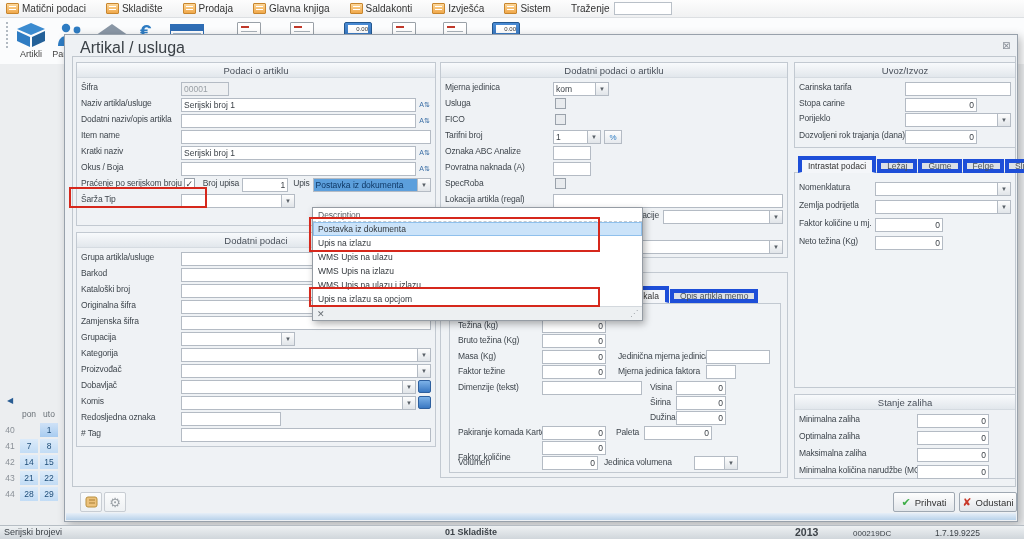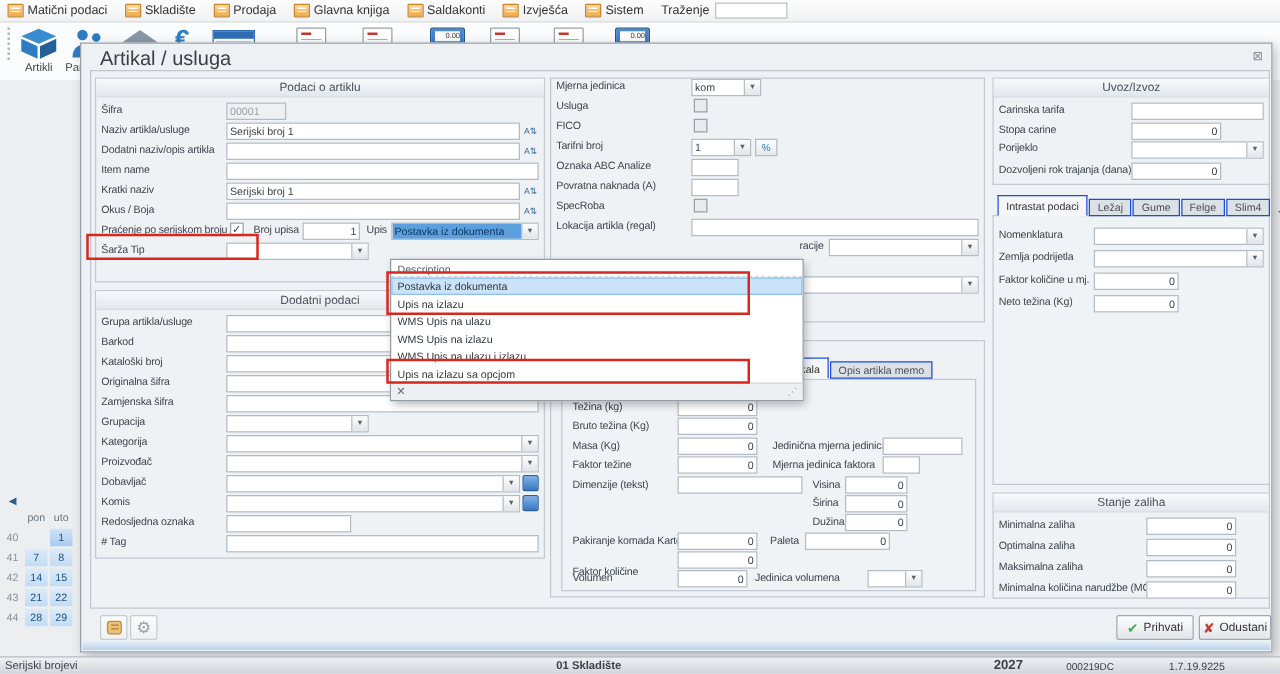--- a/index.html
+++ b/index.html
@@ -8,7 +8,7 @@
 
 
 .menubar{position:absolute;left:0;top:0;width:1024px;height:18px;background:linear-gradient(#fdfdfd,#f0f1f2);border-bottom:1px solid #dcdfe2;display:flex;align-items:center;padding-left:6px;z-index:2}
-.mitem{display:flex;align-items:center;gap:3px;margin-right:14px;font-size:10px;color:#333;cursor:default}
+.mitem{display:flex;align-items:center;gap:3px;margin-right:20px;font-size:10px;color:#333;cursor:default}
 .micon{width:13px;height:11px;position:relative;background:linear-gradient(#fcd79a,#f0a84a);border:1px solid #c8862e;border-radius:1px}
 .micon::after{content:"";position:absolute;left:2px;top:2px;right:2px;bottom:2px;background:repeating-linear-gradient(#ffffff 0 1px,rgba(255,255,255,0) 1px 3px)}
 .mlabel{font-size:10px;color:#333;margin-right:4px}

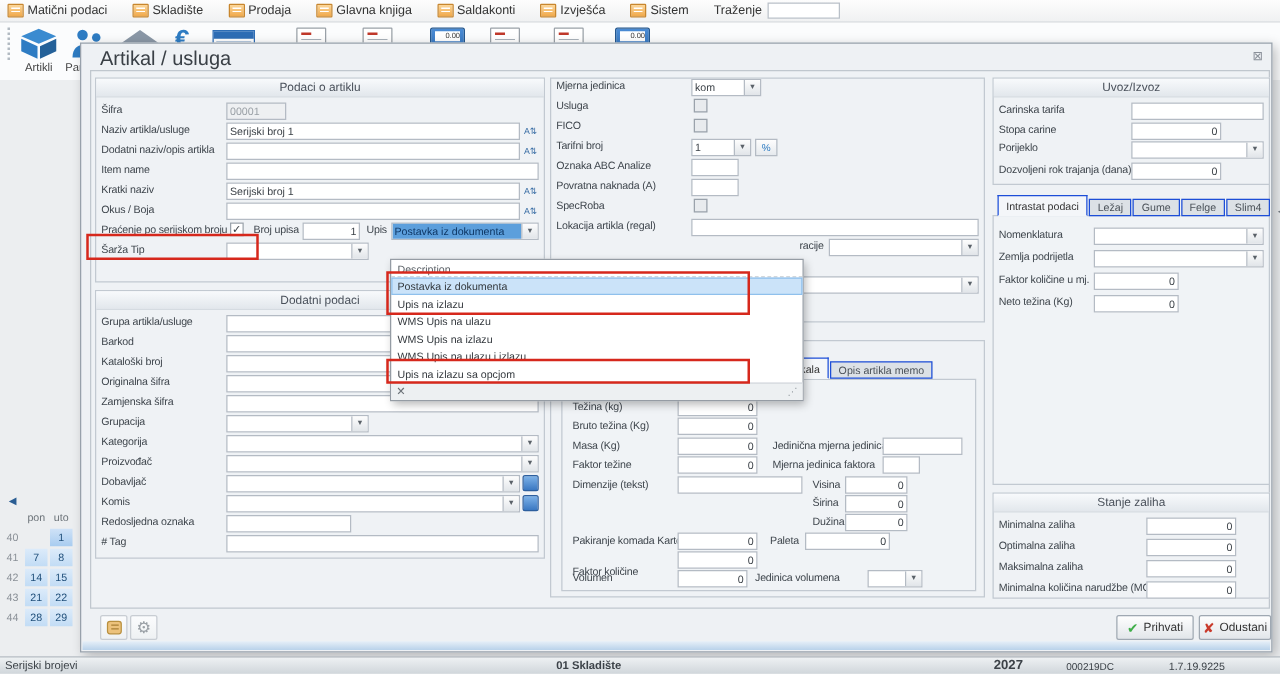--- a/index.html
+++ b/index.html
@@ -342,6 +342,7 @@
   </div>
 
   <div class="grp" style="left:440px;top:62px;width:348px;height:196px">
+    <div class="gtitle">Dodatni podaci o artiklu</div>
     <div class="rows">
       <div class="frow">
           <span class="lbl lwm">Mjerna jedinica</span>

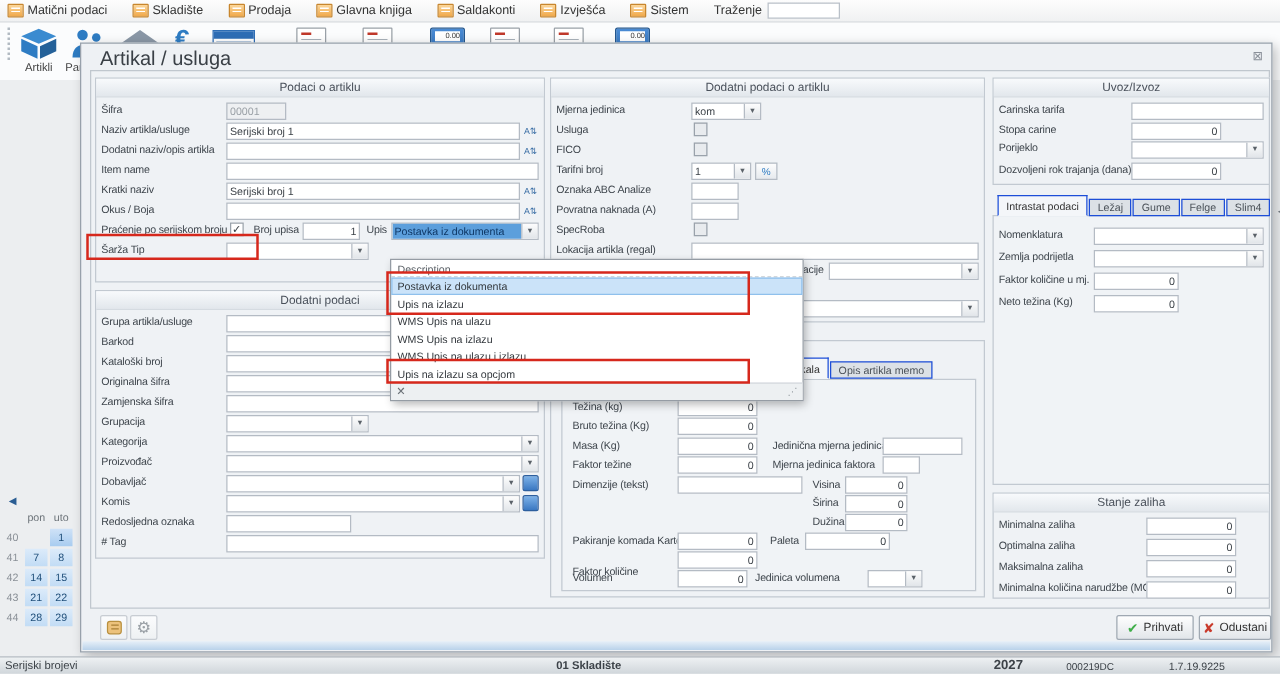--- a/index.html
+++ b/index.html
@@ -66,7 +66,7 @@
 
 
 .tabstrip{position:absolute;display:flex;align-items:flex-end;z-index:12}
-.tab{height:14px;padding:0 6px;display:flex;align-items:center;font-size:8.5px;color:#4a5158;background:#dce1e6;border:1px solid #1d4ed8;margin-right:1px;white-space:nowrap;cursor:pointer}
+.tab{height:14px;padding:0 6px;display:flex;align-items:center;font-size:8.5px;color:#4a5158;background:#dce1e6;border:4px solid #1d4ed8;margin-right:1px;white-space:nowrap;cursor:pointer}
 .tab.active{height:17px;background:#f4f6f9;border-bottom:1px solid #f4f6f9;color:#333}
 .tnav{font-size:7px;color:#6a7178;margin-left:5px;cursor:pointer}
 .cbox{position:absolute;border:1px solid #c2c9d1;background:#f0f3f6;z-index:11}

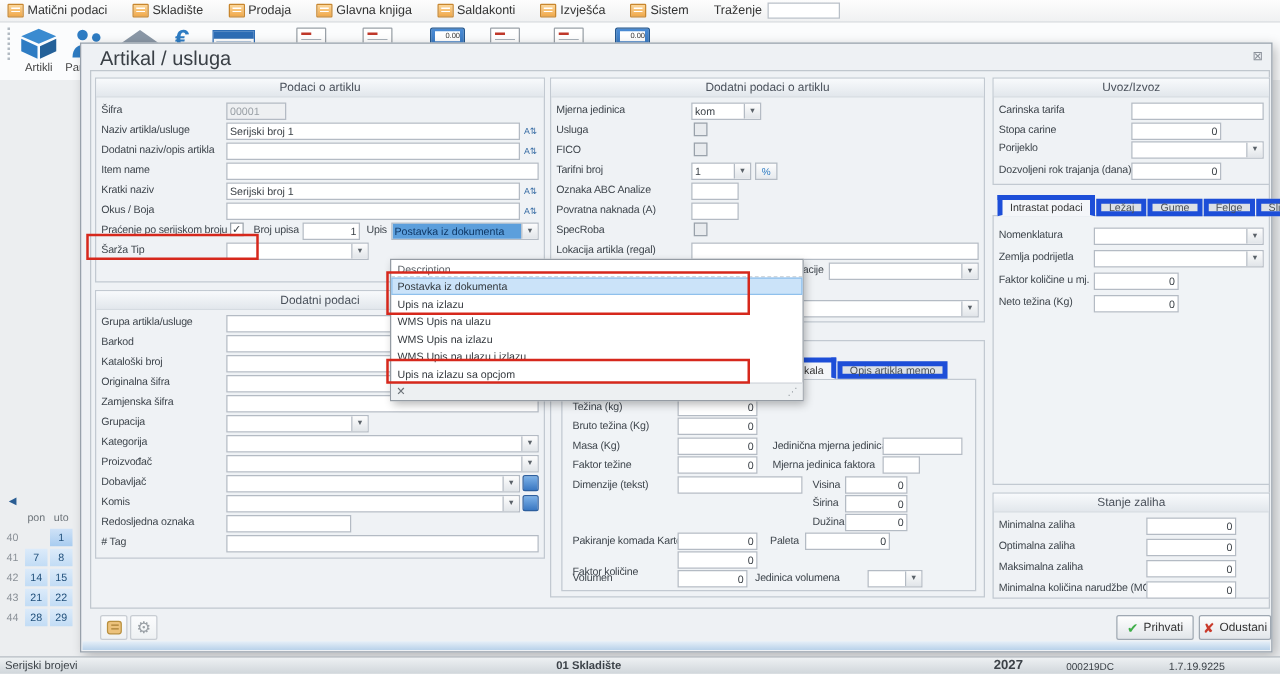--- a/index.html
+++ b/index.html
@@ -625,7 +625,7 @@
   <div class="statusbar">
     <span style="left:4px">Serijski brojevi</span>
     <span style="left:445px;font-weight:bold">01 Skladište</span>
-    <span style="left:795px;font-weight:bold;font-size:10.5px;top:0">2027</span>
+    <span style="left:795px;font-weight:bold;font-size:10.5px;top:0">2013</span>
     <span style="left:853px;font-size:8px;top:3px">000219DC</span>
     <span style="left:935px;font-size:8.5px;top:2px">1.7.19.9225</span>
   </div>

